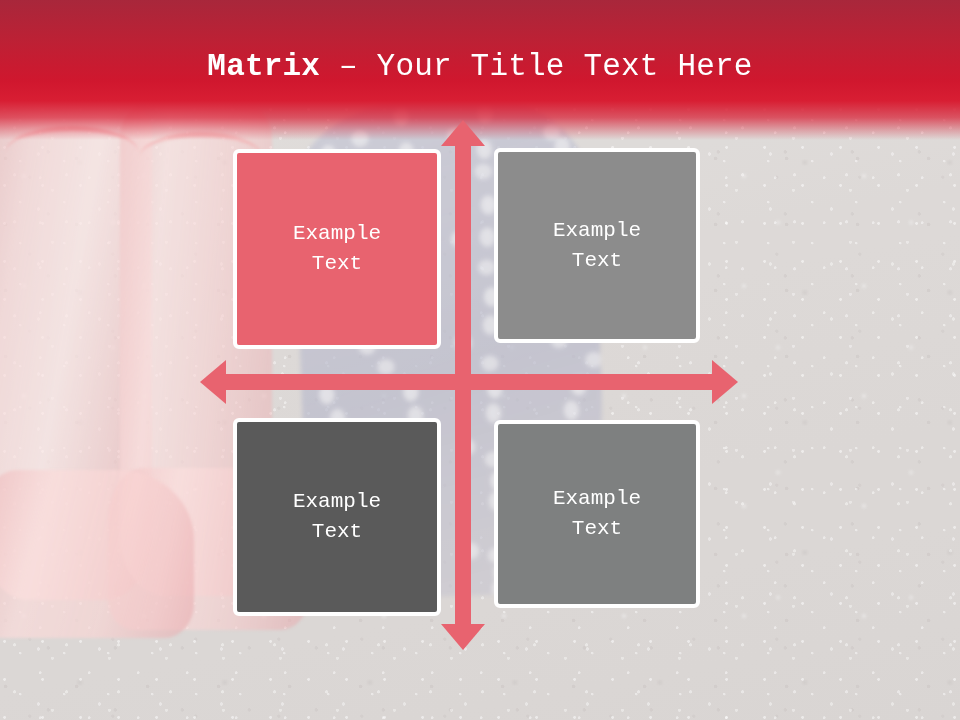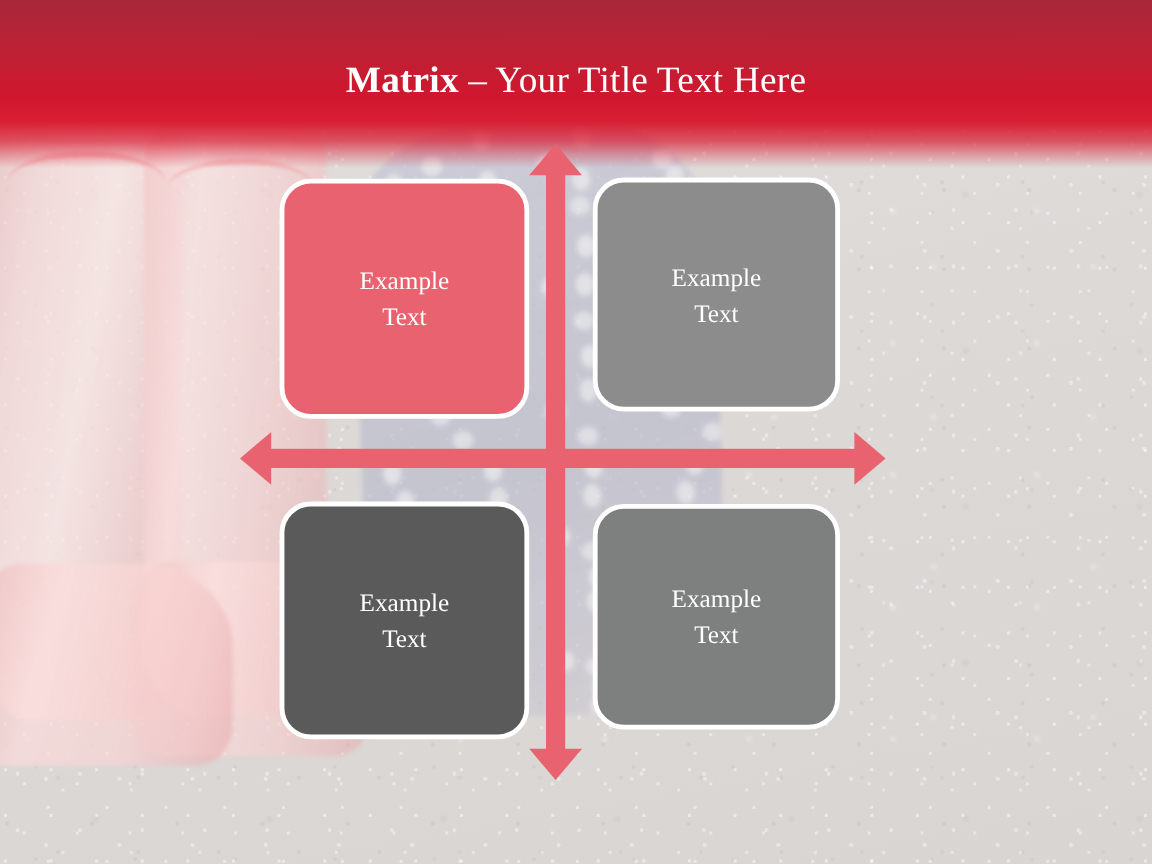--- a/index.html
+++ b/index.html
@@ -12,7 +12,7 @@
     width: 960px;
     height: 720px;
     overflow: hidden;
-    font-family: Liberation Serif, serif;
+    font-family: Liberation Mono, monospace;
     background: #cdc9c6;
   }
 

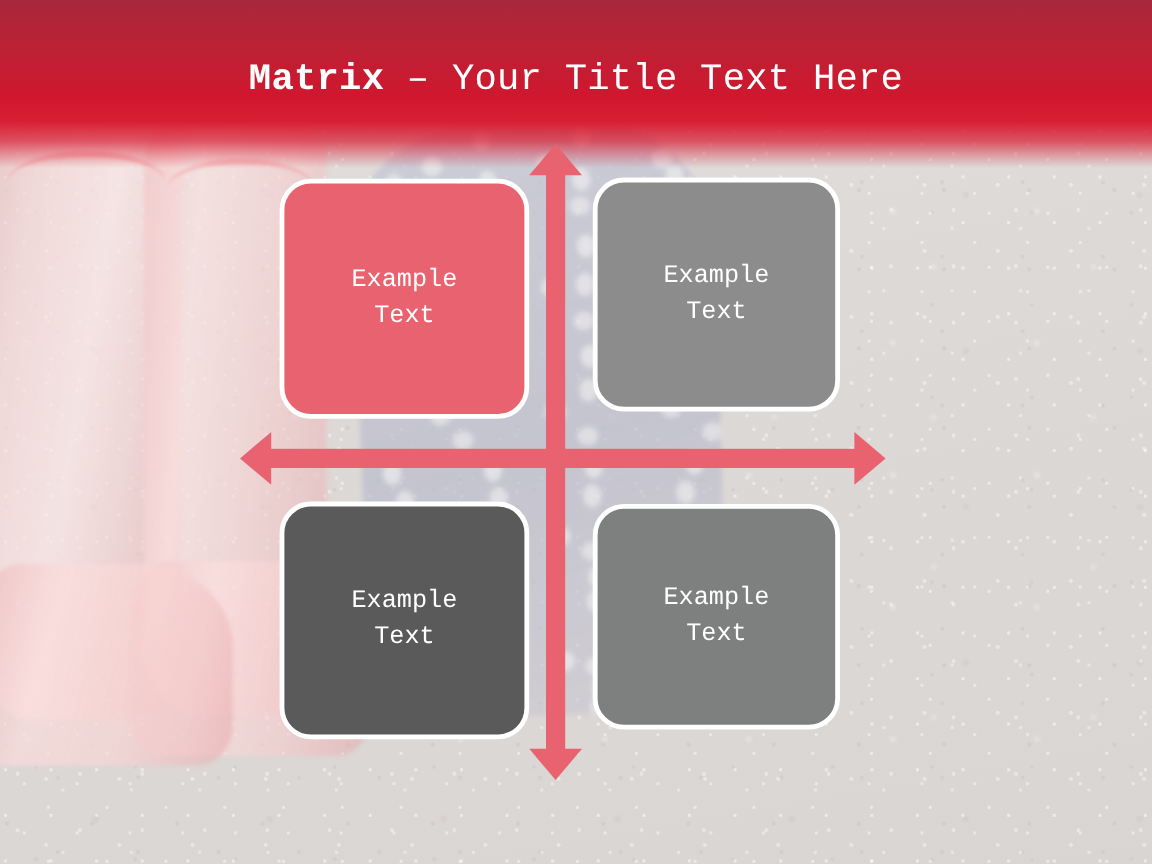--- a/index.html
+++ b/index.html
@@ -250,7 +250,7 @@
   .qbox {
     position: absolute;
     border: 4px solid #ffffff;
-    border-radius: 26px;
+    border-radius: 6px;
     box-sizing: border-box;
     display: flex;
     align-items: center;

